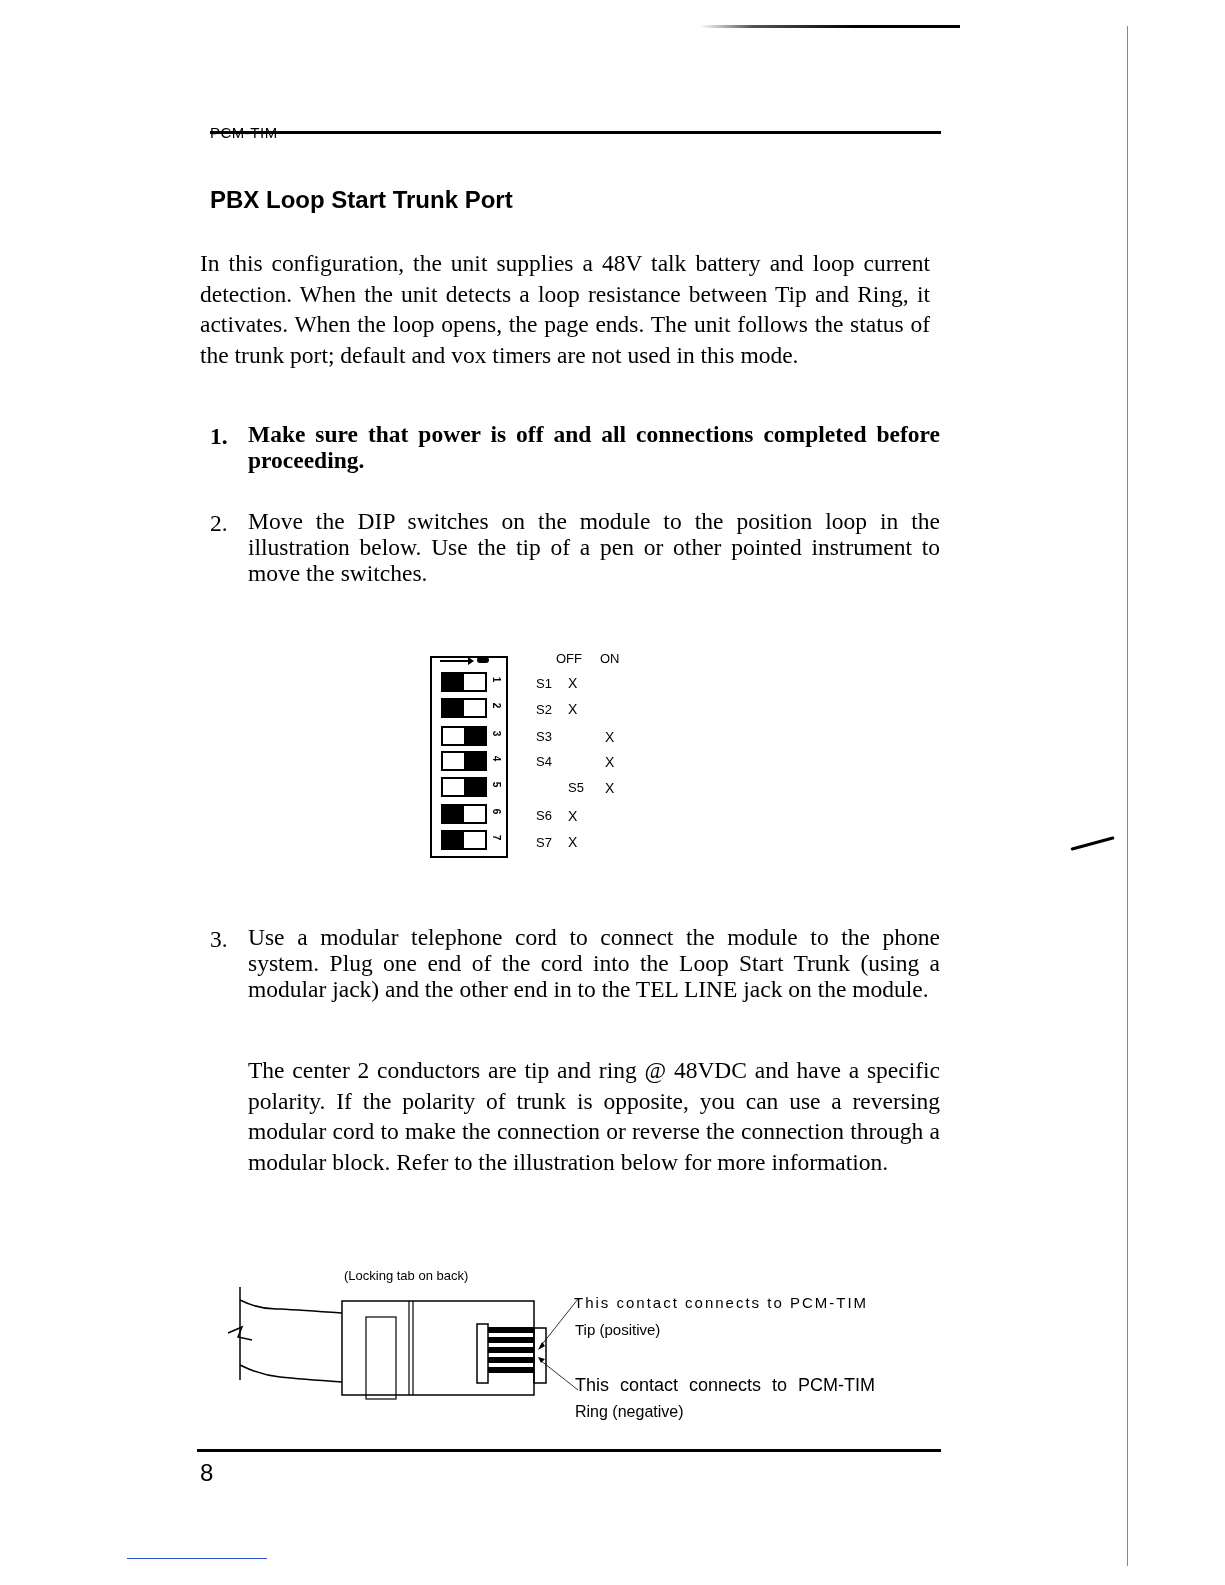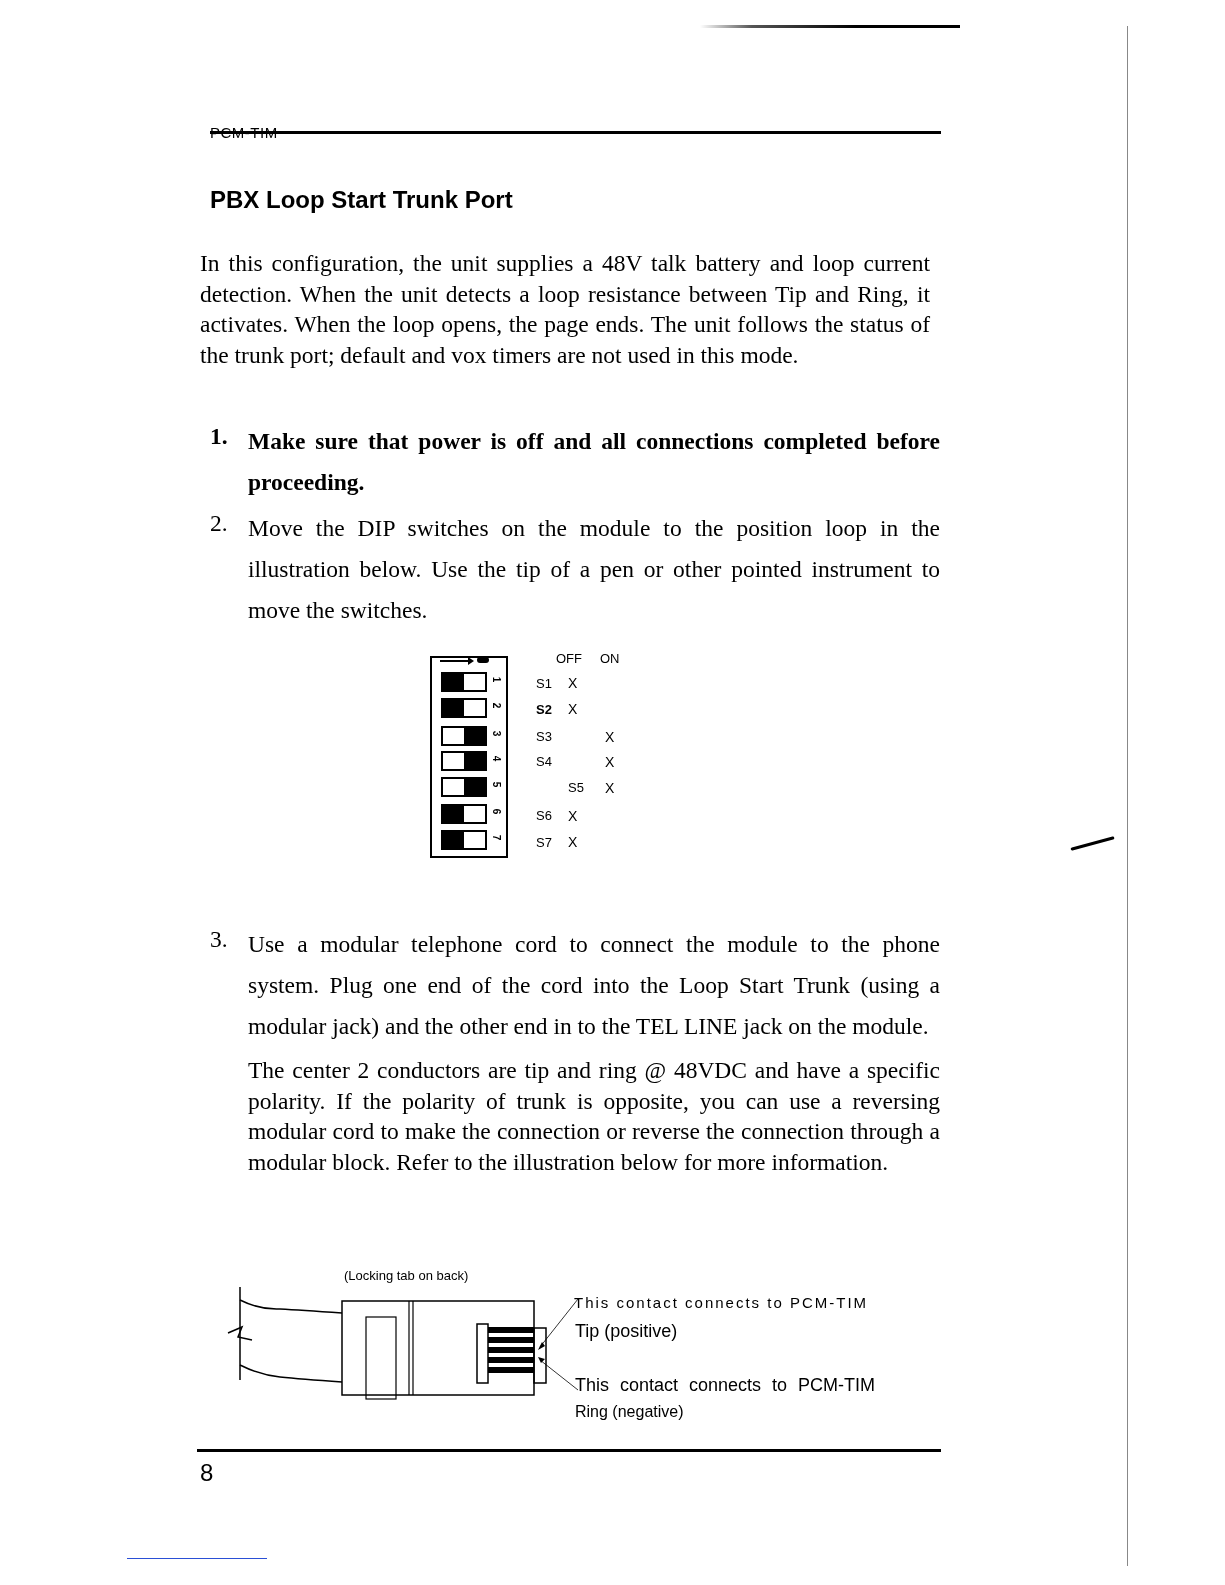--- a/index.html
+++ b/index.html
@@ -24,7 +24,7 @@
 
     .step { left: 210px; width: 730px; }
     .step .num { position: absolute; left: 0; top: 0; font-size: 23.5px; line-height: 30.5px; }
-    .step .body { margin-left: 38px; font-size: 23.5px; line-height: 41px; text-align: justify; text-align-last: left; }
+    .step .body { margin-left: 38px; font-size: 23.5px; line-height: 26px; text-align: justify; text-align-last: left; }
     #step1 { top: 421px; }
     #step1 .body, #step1 .num { font-weight: bold; }
     #step2 { top: 508px; }

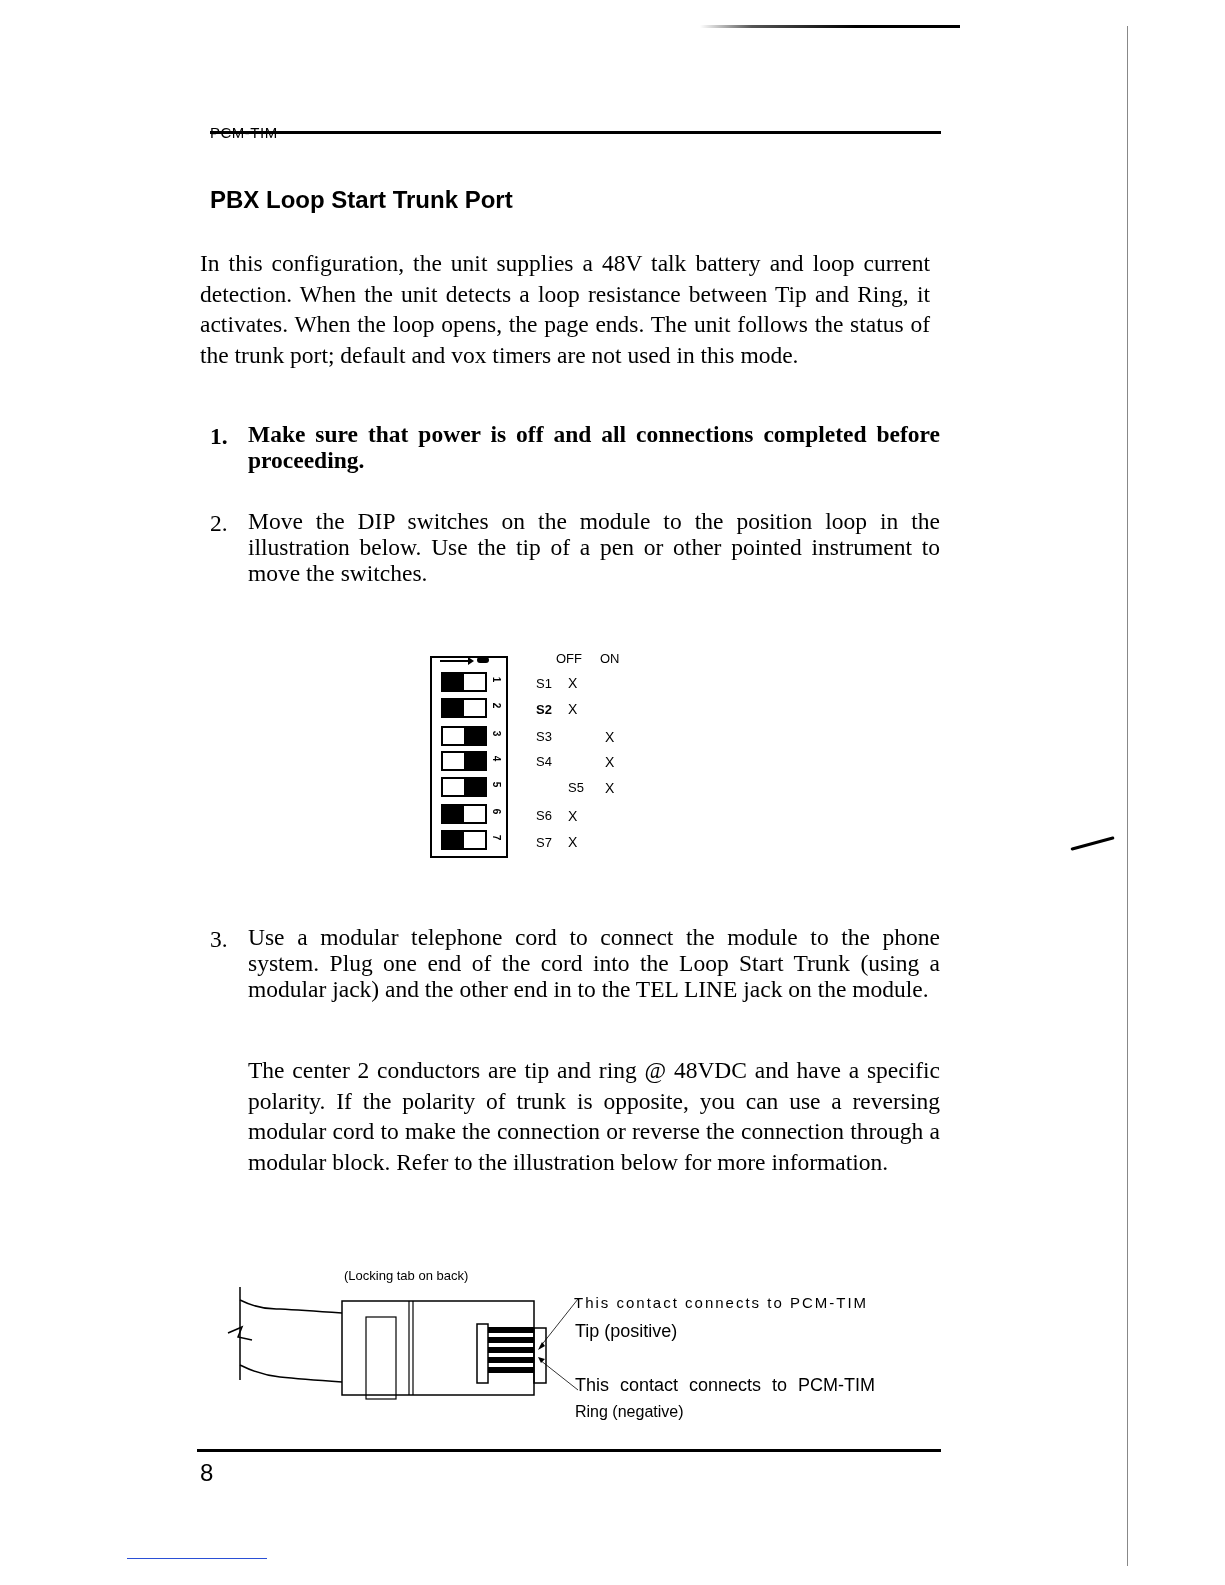--- a/index.html
+++ b/index.html
@@ -102,7 +102,7 @@
       <div class="knob"></div>
     </div>
   <div class="sw-num sans" style="top:700px;">2</div>
-  <div class="sw-label sans" style="top:702px;font-weight:bold;">S2</div>
+  <div class="sw-label sans" style="top:702px;">S2</div>
   <div class="sw-x sans" style="left:568px; top:701px;">X</div>
 
   <div class="sw on" style="top:726px;">

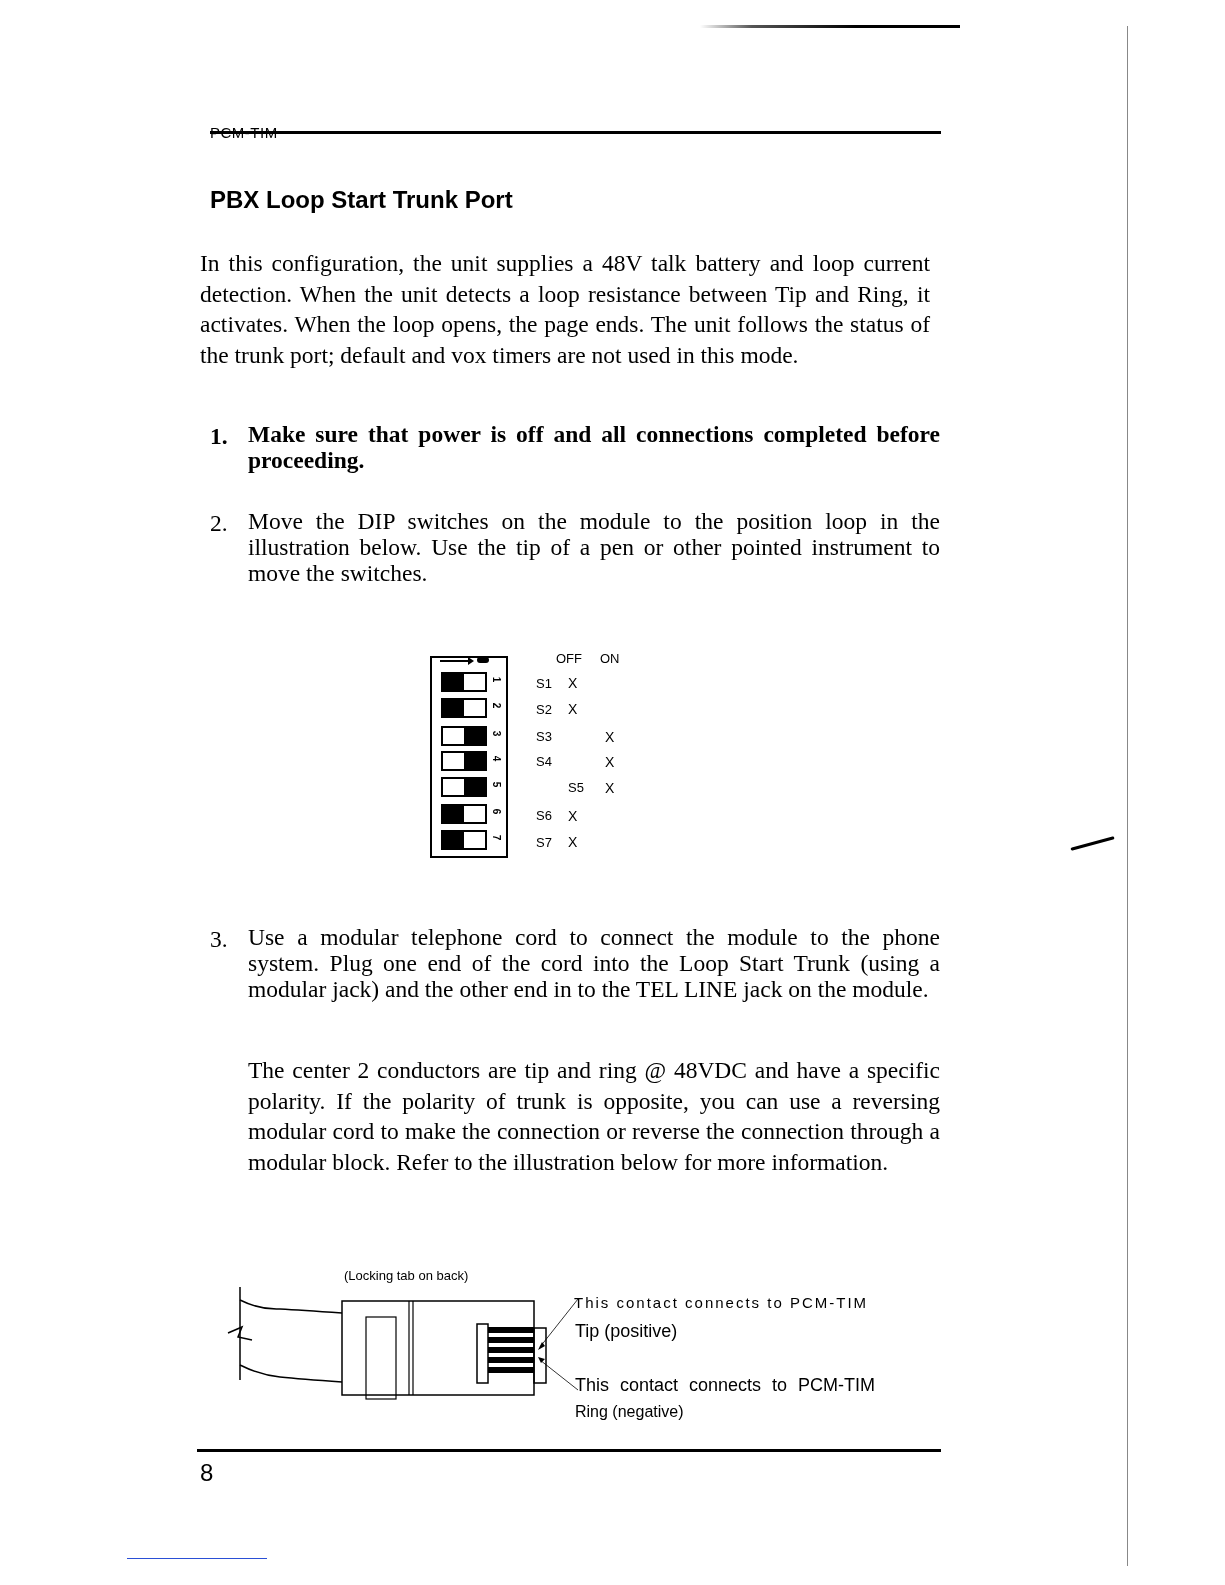--- a/index.html
+++ b/index.html
@@ -49,7 +49,7 @@
     
     #caption-locking { left: 344px; top: 1268px; font-size: 13px; }
     #callout-tip-1 { left: 574px; top: 1294px; font-size: 15px; letter-spacing: 2px; }
-    #callout-tip-2 { left: 575px; top: 1321px; font-size: 18px; }
+    #callout-tip-2 { left: 575px; top: 1321px; font-size: 15px; }
     #callout-ring-1 { left: 575px; top: 1375px; font-size: 18px; word-spacing: 6px; }
     #callout-ring-2 { left: 575px; top: 1403px; font-size: 16px; }
 

